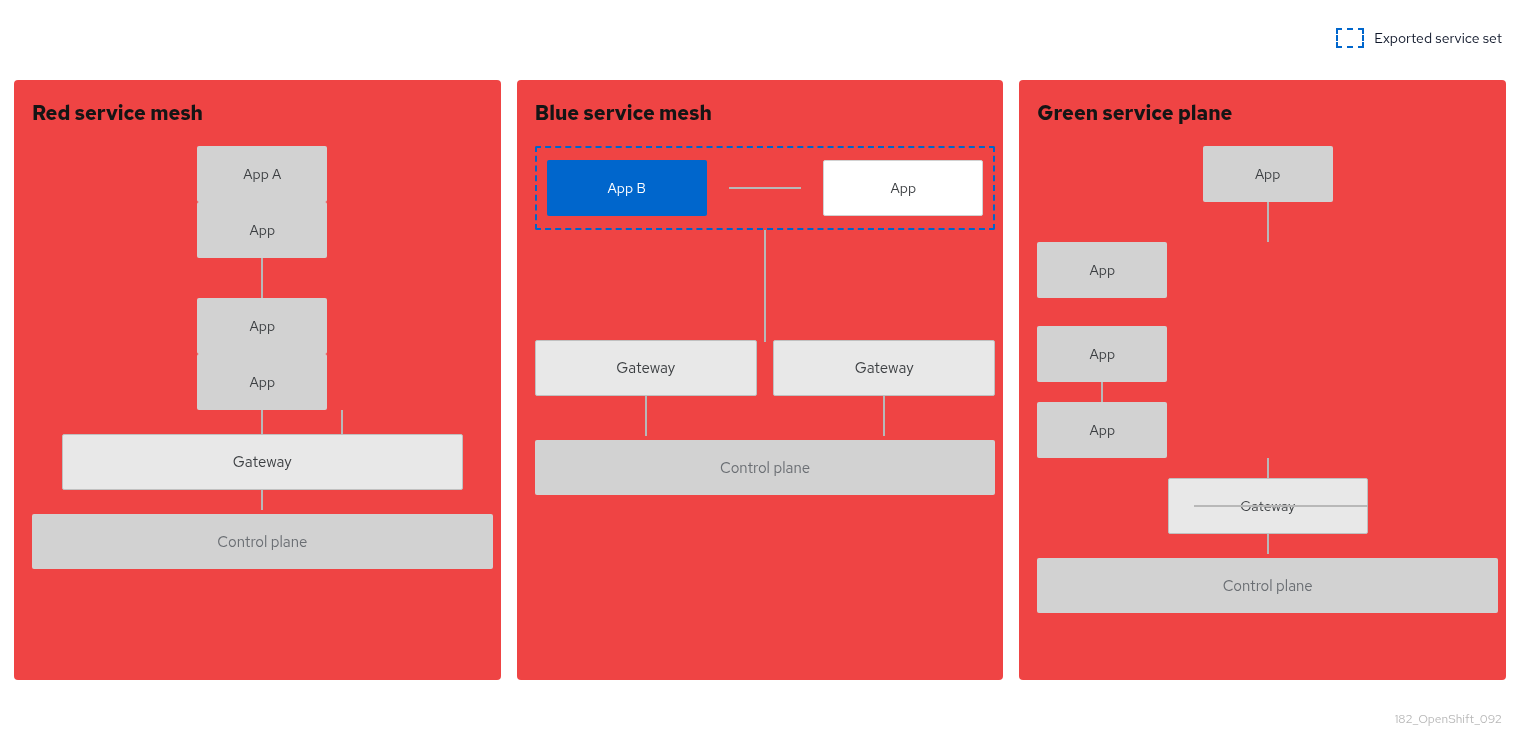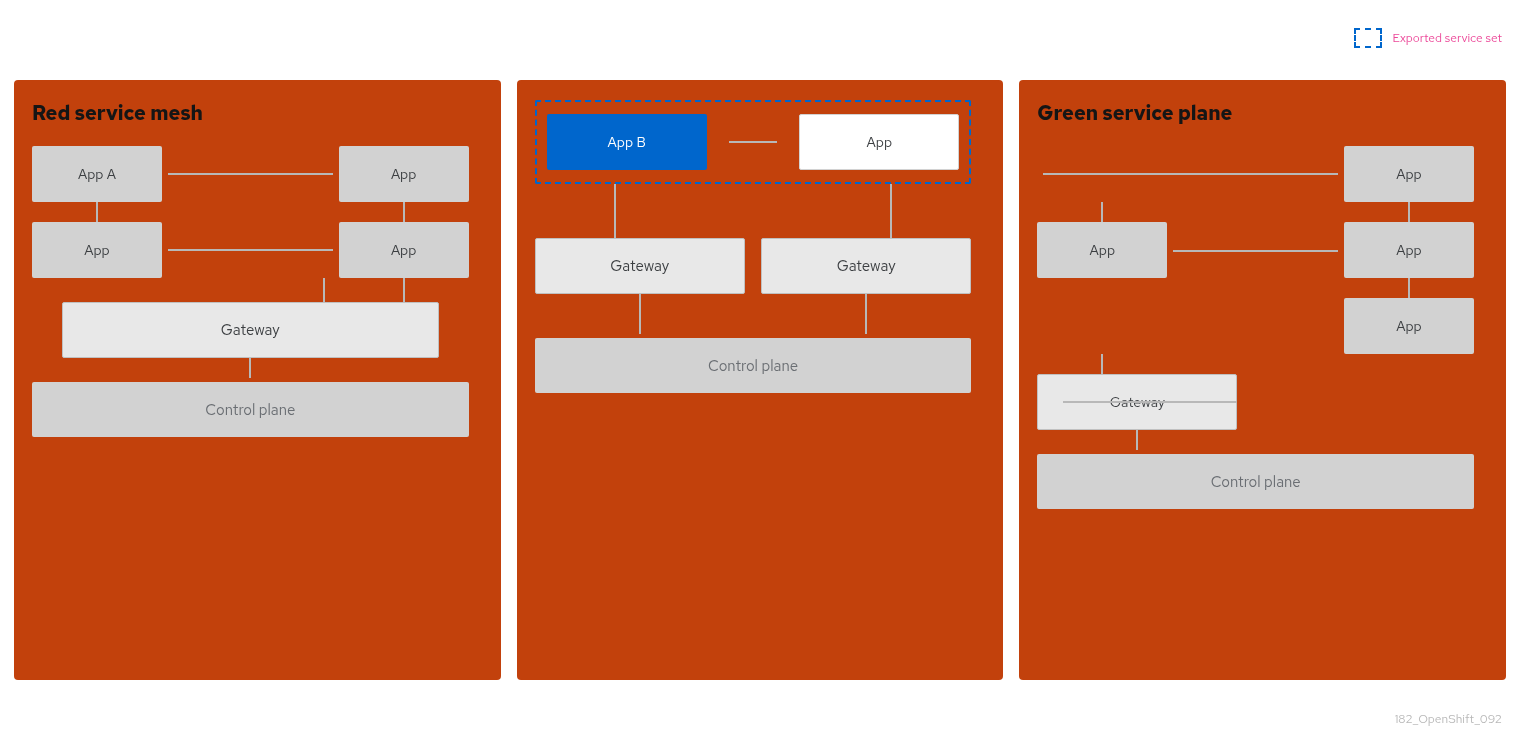--- a/index.html
+++ b/index.html
@@ -27,8 +27,8 @@
       background: transparent;
     }
     .legend-label {
-      font-size: 12px;
-      color: #ec4899;
+      font-size: 14px;
+      color: #0f172a;
     }
 
     .diagram-area {

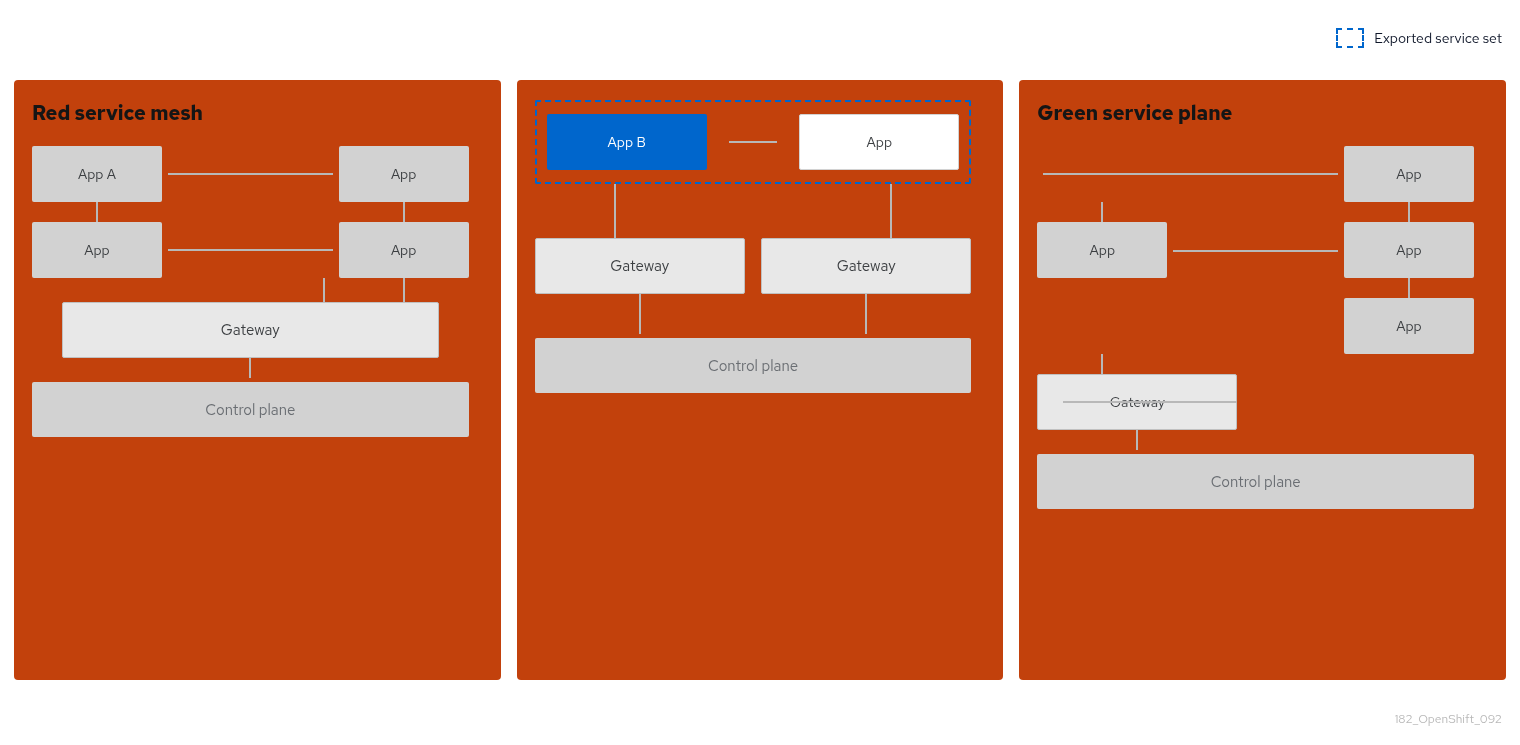--- a/index.html
+++ b/index.html
@@ -42,9 +42,9 @@
 
     .mesh-panel {
       flex: 1;
-      background: #c2410c;
+      background: #ef4444;
       border-radius: 4px;
-      padding: 20px 32px 22px 18px;
+      padding: 20px 8px 22px 18px;
       position: relative;
       min-height: 600px;
     }

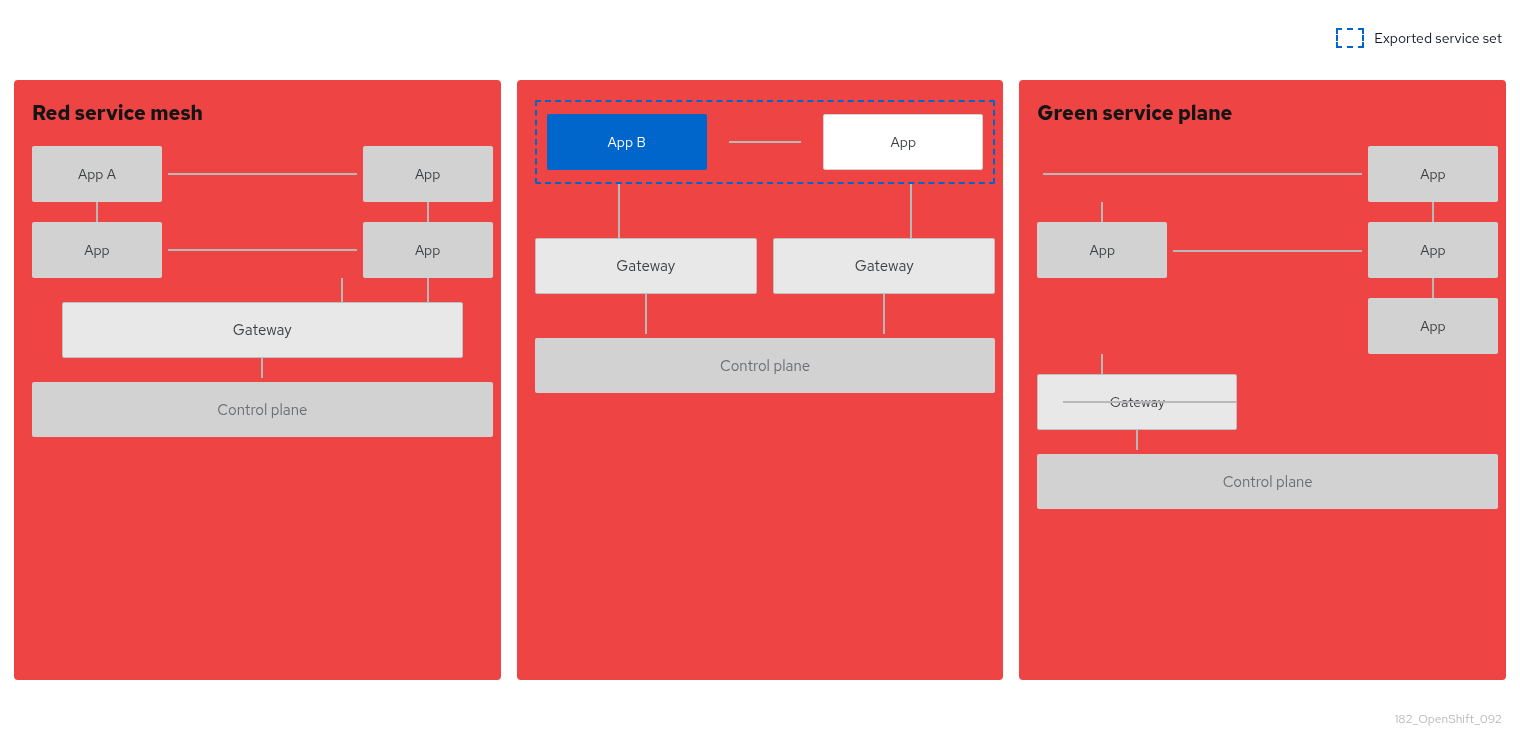--- a/index.html
+++ b/index.html
@@ -219,6 +219,7 @@
   </div>
 
   <div class="mesh-panel">
+    <div class="mesh-title">Blue service mesh</div>
 
     <div class="exported-set">
       <div class="node n-md node-blue">

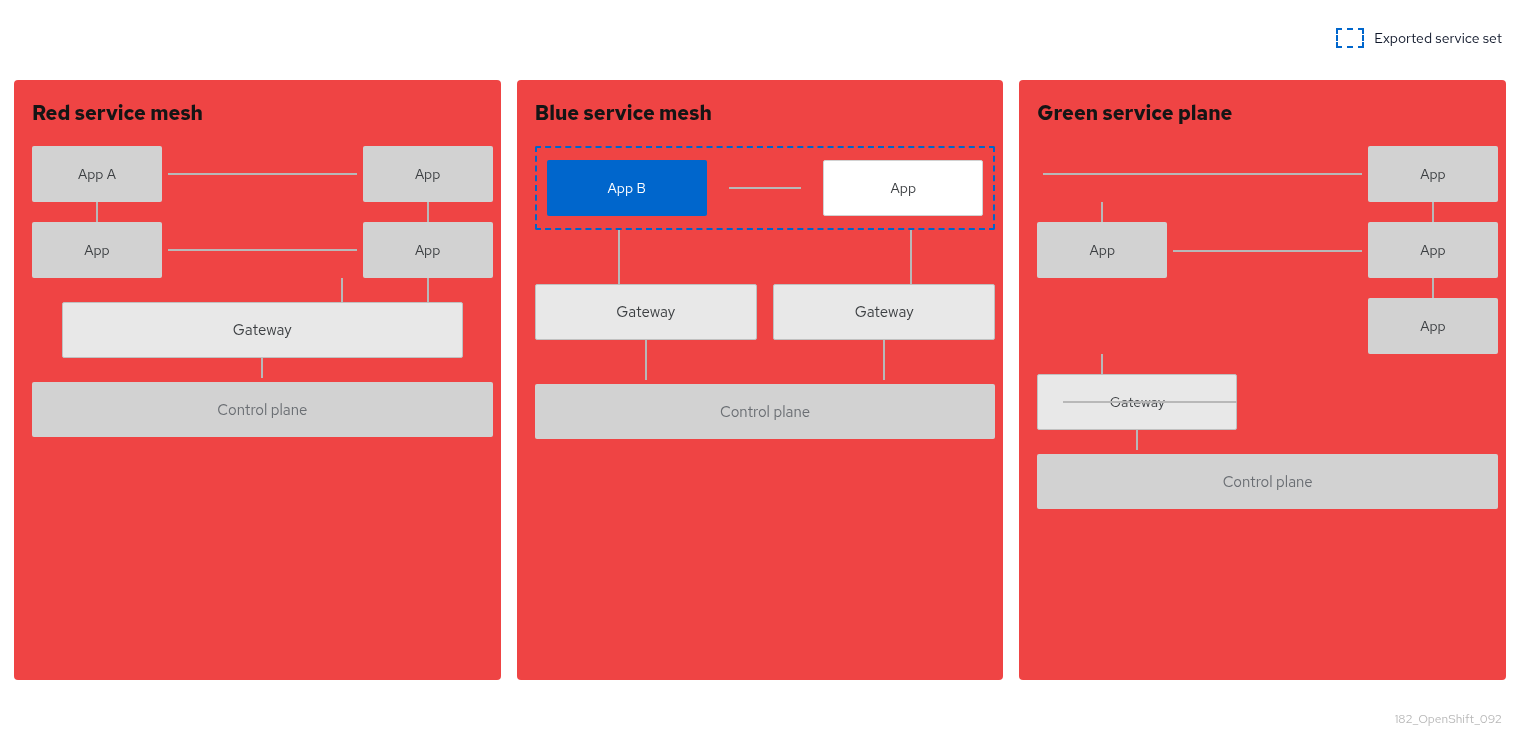--- a/index.html
+++ b/index.html
@@ -116,7 +116,7 @@
 
     
     .flex-col { display: flex; flex-direction: column; align-items: center; }
-    .flex-row { display: flex; flex-direction: row; align-items: center; }
+    .flex-row { display: flex; flex-direction: column; align-items: center; }
     .full-width { width: 100%; }
 
     

